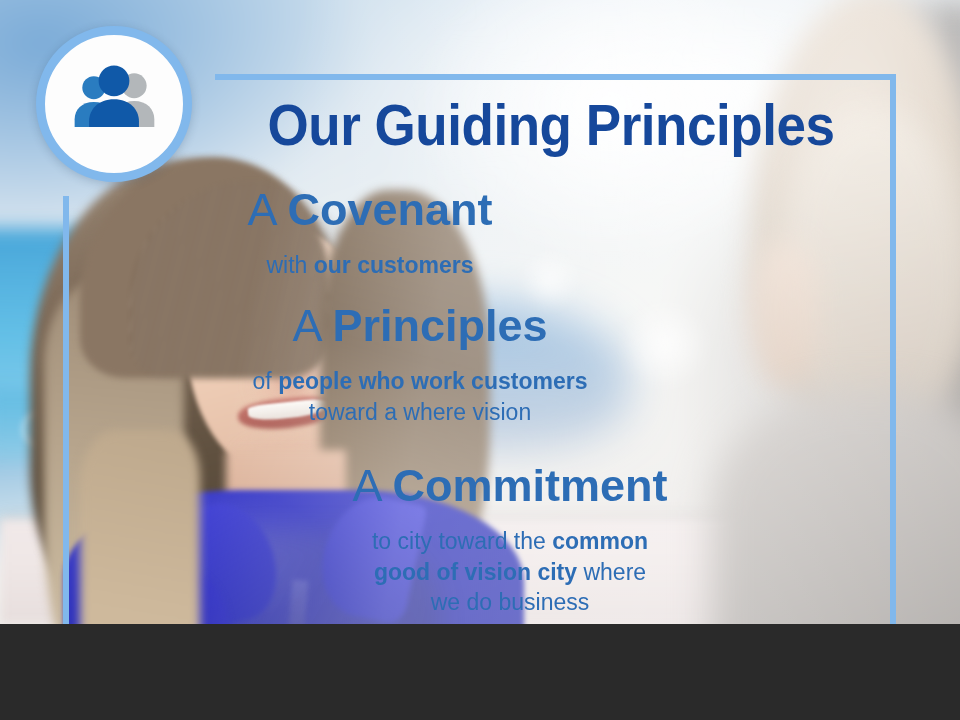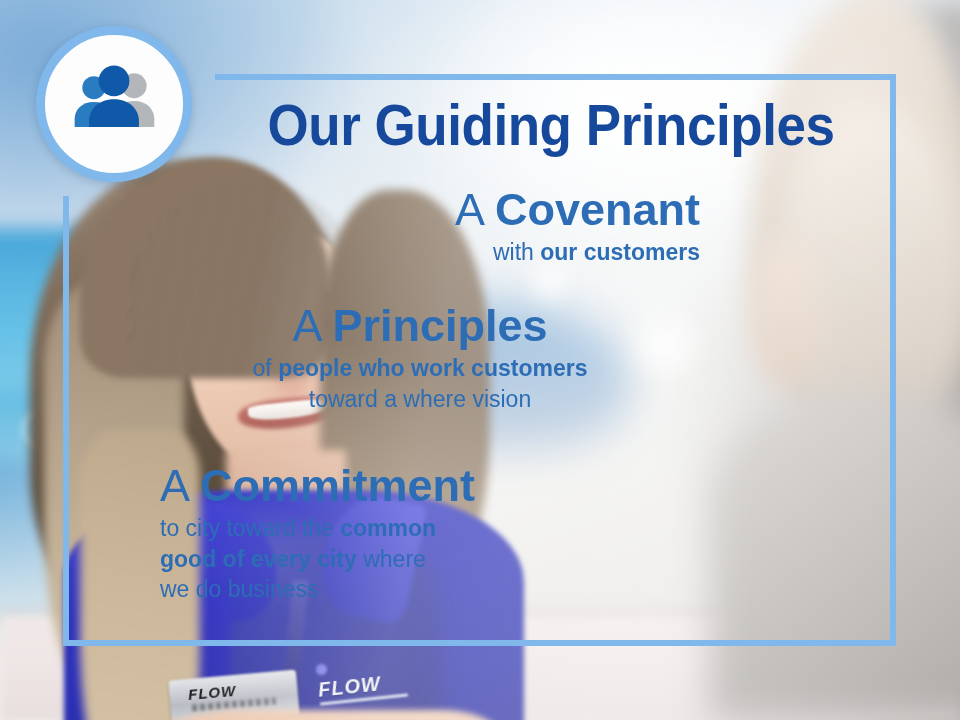--- a/index.html
+++ b/index.html
@@ -7,7 +7,7 @@
   html,body{ background:#2a2a2a; }
   .stage{
     position:relative;
-    width:960px; height:720px;
+    width:960px; height:624px;
     overflow:hidden;
     font-family:"Liberation Sans", sans-serif;
     background:#dfe6ee;

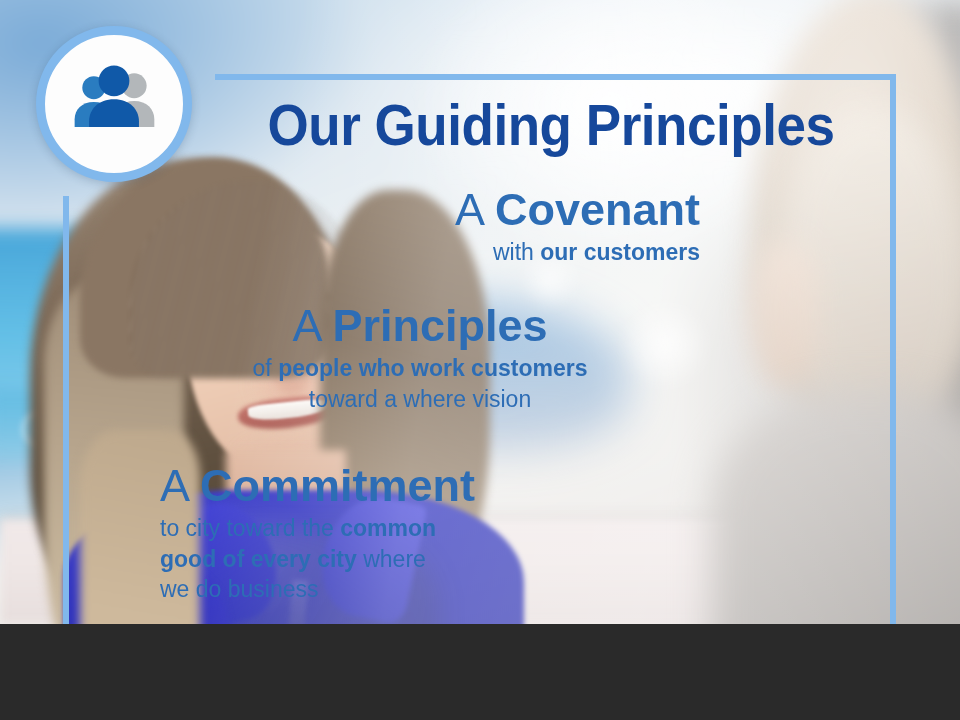--- a/index.html
+++ b/index.html
@@ -347,7 +347,7 @@
   .p-body b{ font-weight:bold; }
   .p-body .reg{ font-weight:normal; }
 
-  .pr1{ left:40px;  top:186px; width:660px; text-align:right; }
+  .pr1{ left:40px;  top:186px; width:660px; text-align:center; }
   .pr2{ left:90px;  top:302px; width:660px; text-align:center; }
   .pr3{ left:160px; top:462px; width:700px; }
 

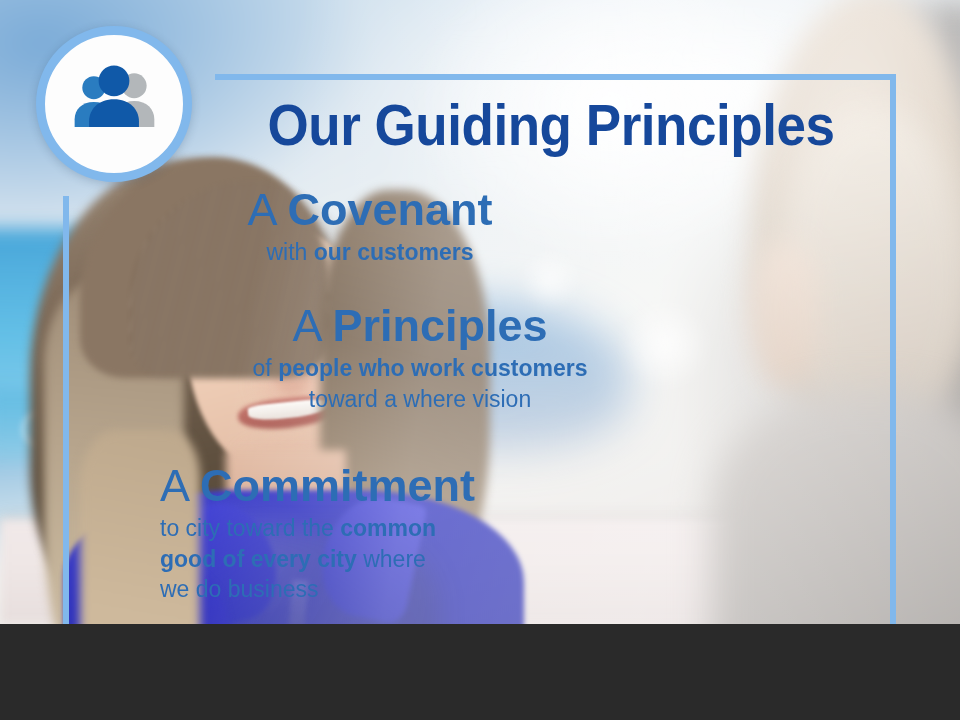--- a/index.html
+++ b/index.html
@@ -342,7 +342,7 @@
     color:var(--midblue);
     font-size:23px;
     line-height:1.32;
-    margin-top:4px;
+    margin-top:17px;
   }
   .p-body b{ font-weight:bold; }
   .p-body .reg{ font-weight:normal; }

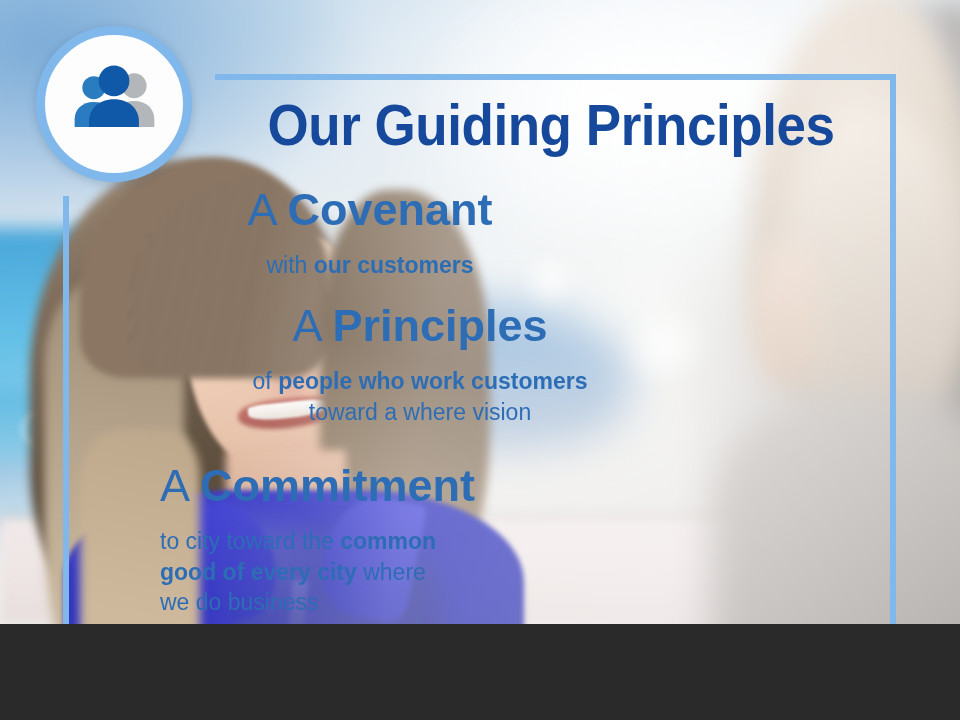--- a/index.html
+++ b/index.html
@@ -349,7 +349,7 @@
 
   .pr1{ left:40px;  top:186px; width:660px; text-align:center; }
   .pr2{ left:90px;  top:302px; width:660px; text-align:center; }
-  .pr3{ left:160px; top:462px; width:700px; }
+  .pr3{ left:160px; top:462px; width:700px; text-align:center; }
 
   :root{
     --navy:#16489B;

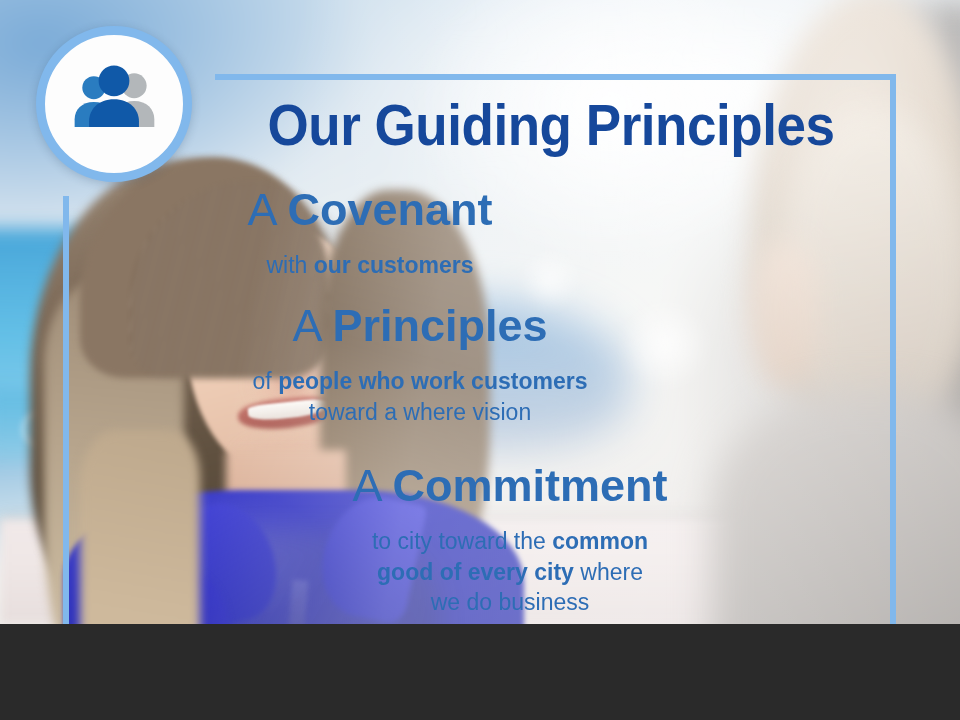--- a/index.html
+++ b/index.html
@@ -473,7 +473,7 @@
       </div>
       <div class="p-body">
           <div><span class="reg">to city toward the </span><b>common</b></div>
-          <div><b>good of every city</b><span class="reg"> where</span></div>
+          <div><b>good of vision city</b><span class="reg"> where</span></div>
           <div><span class="reg">we do business</span></div>
         </div>
     </div>

